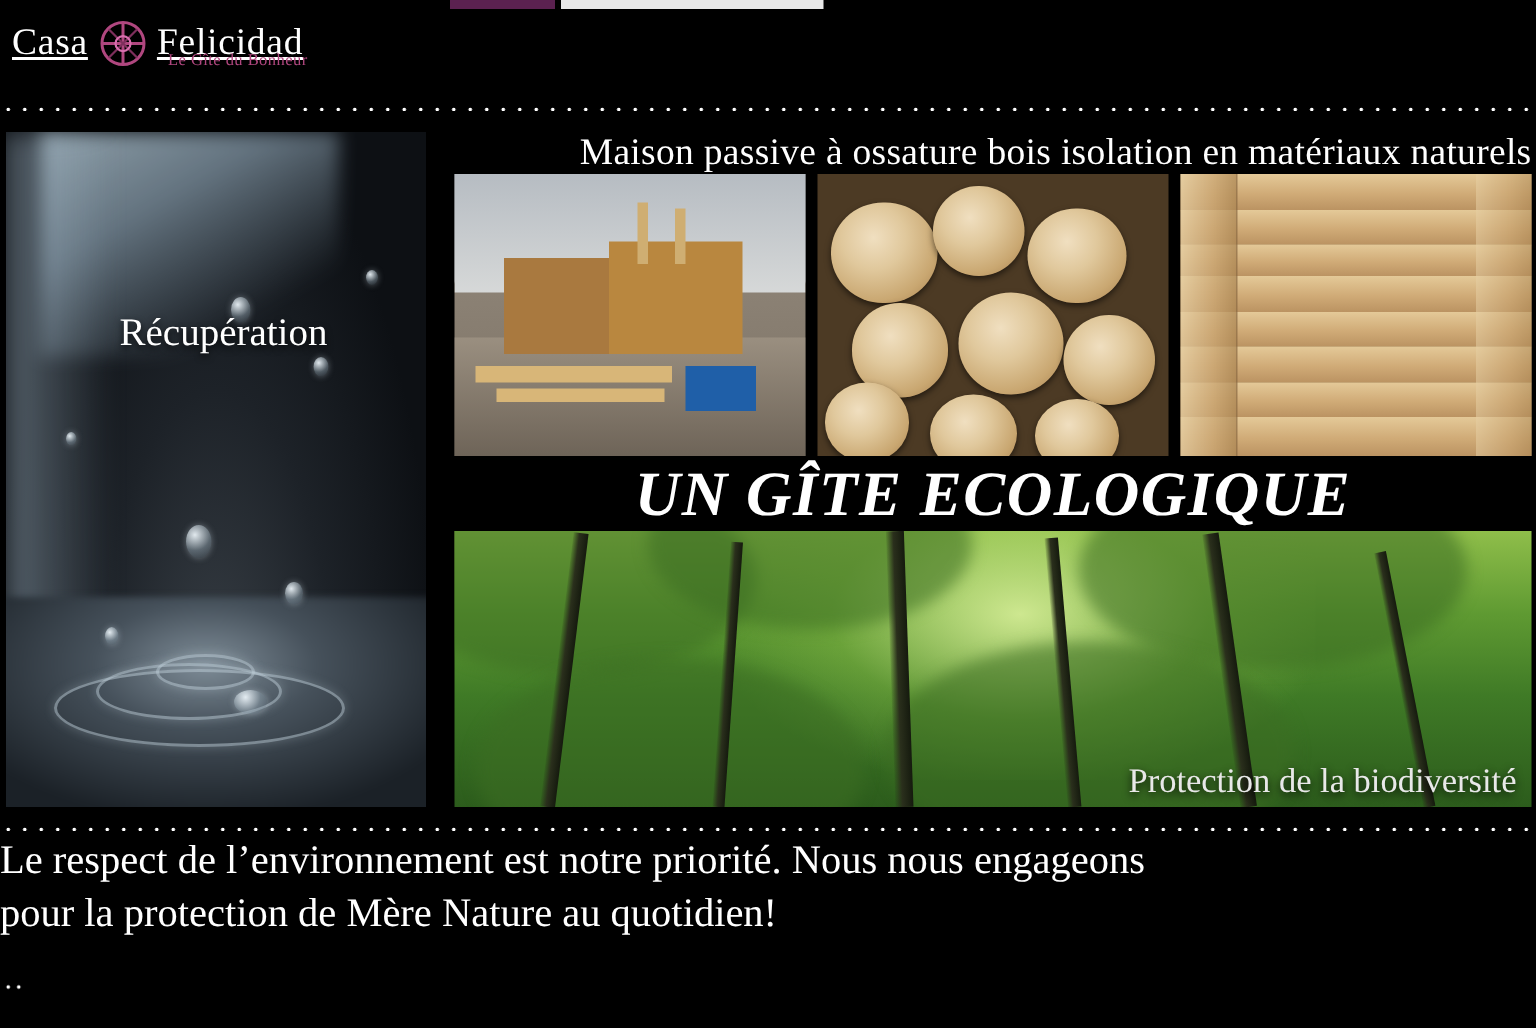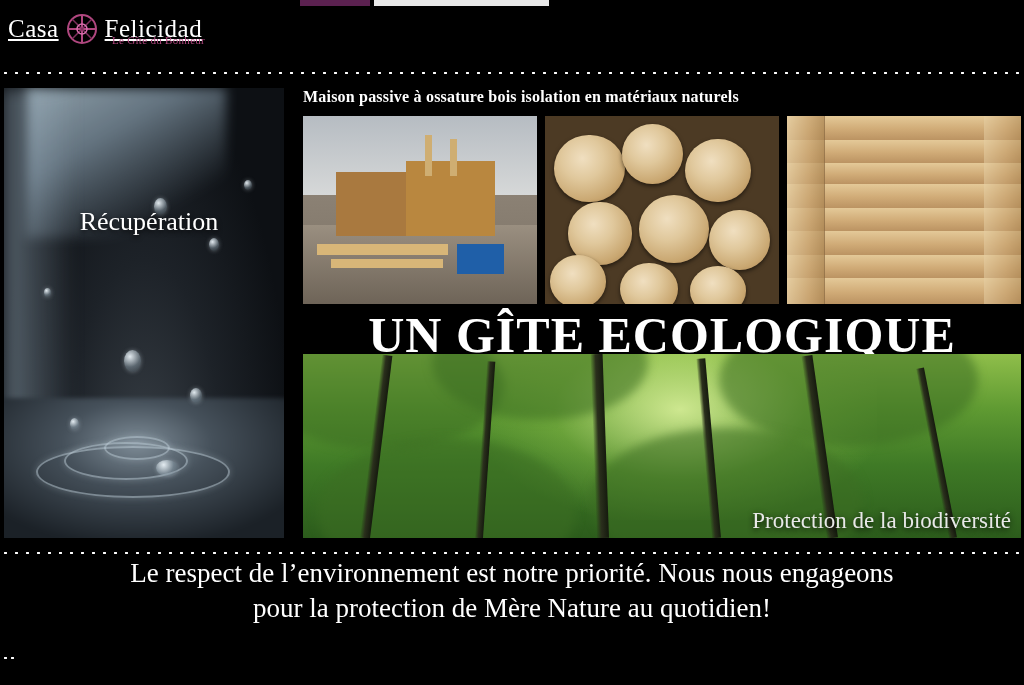--- a/index.html
+++ b/index.html
@@ -154,9 +154,9 @@
     position: absolute;
     left: 303px; top: 10px;
     width: 718px;
-    text-align: left;
-    font-size: 16px;
-    font-weight: bold;
+    text-align: right;
+    font-size: 25px;
+    font-weight: normal;
     letter-spacing: .2px;
     white-space: nowrap;
   }

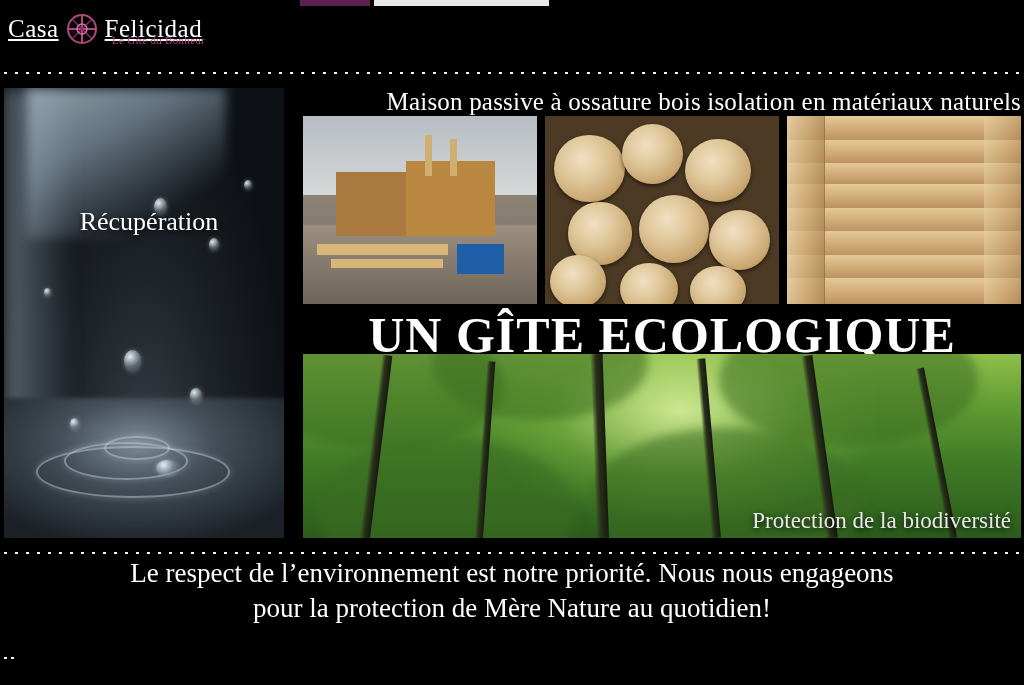--- a/index.html
+++ b/index.html
@@ -217,10 +217,11 @@
     left: 303px; top: 228px;
     width: 718px;
     text-align: center;
-    font-size: 50px;
+    font-size: 42px;
     font-weight: bold;
     letter-spacing: 1px;
     white-space: nowrap;
+    font-style: italic;
   }
 
   

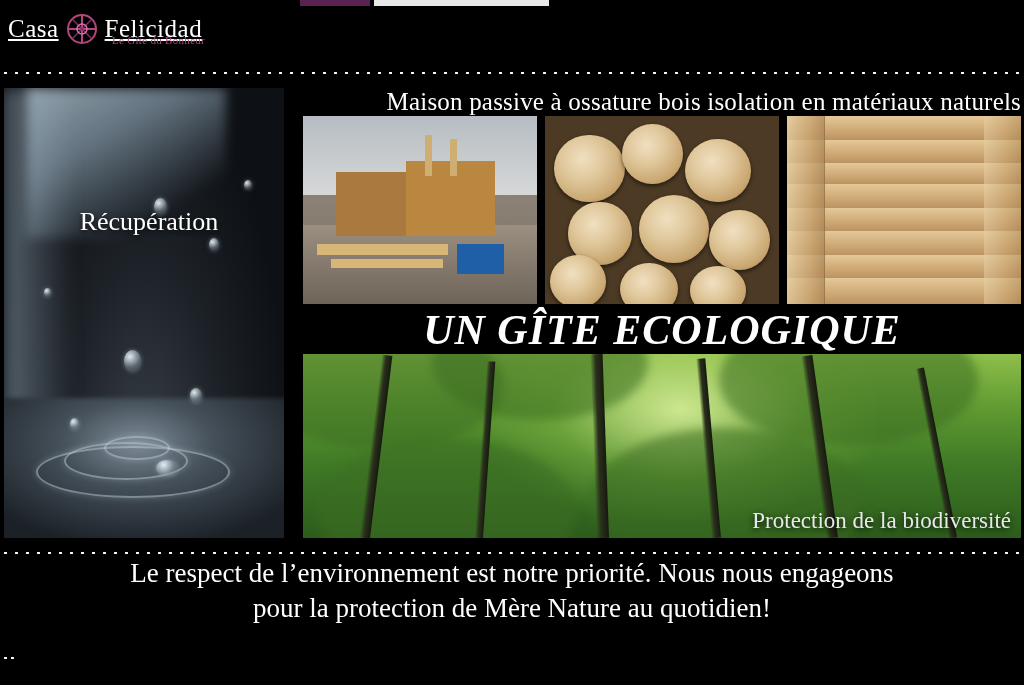--- a/index.html
+++ b/index.html
@@ -264,7 +264,7 @@
     position: absolute;
     left: 0; top: 556px;
     width: 1024px;
-    text-align: center;
+    text-align: left;
   }
   .bottom p {
     margin: 0;

